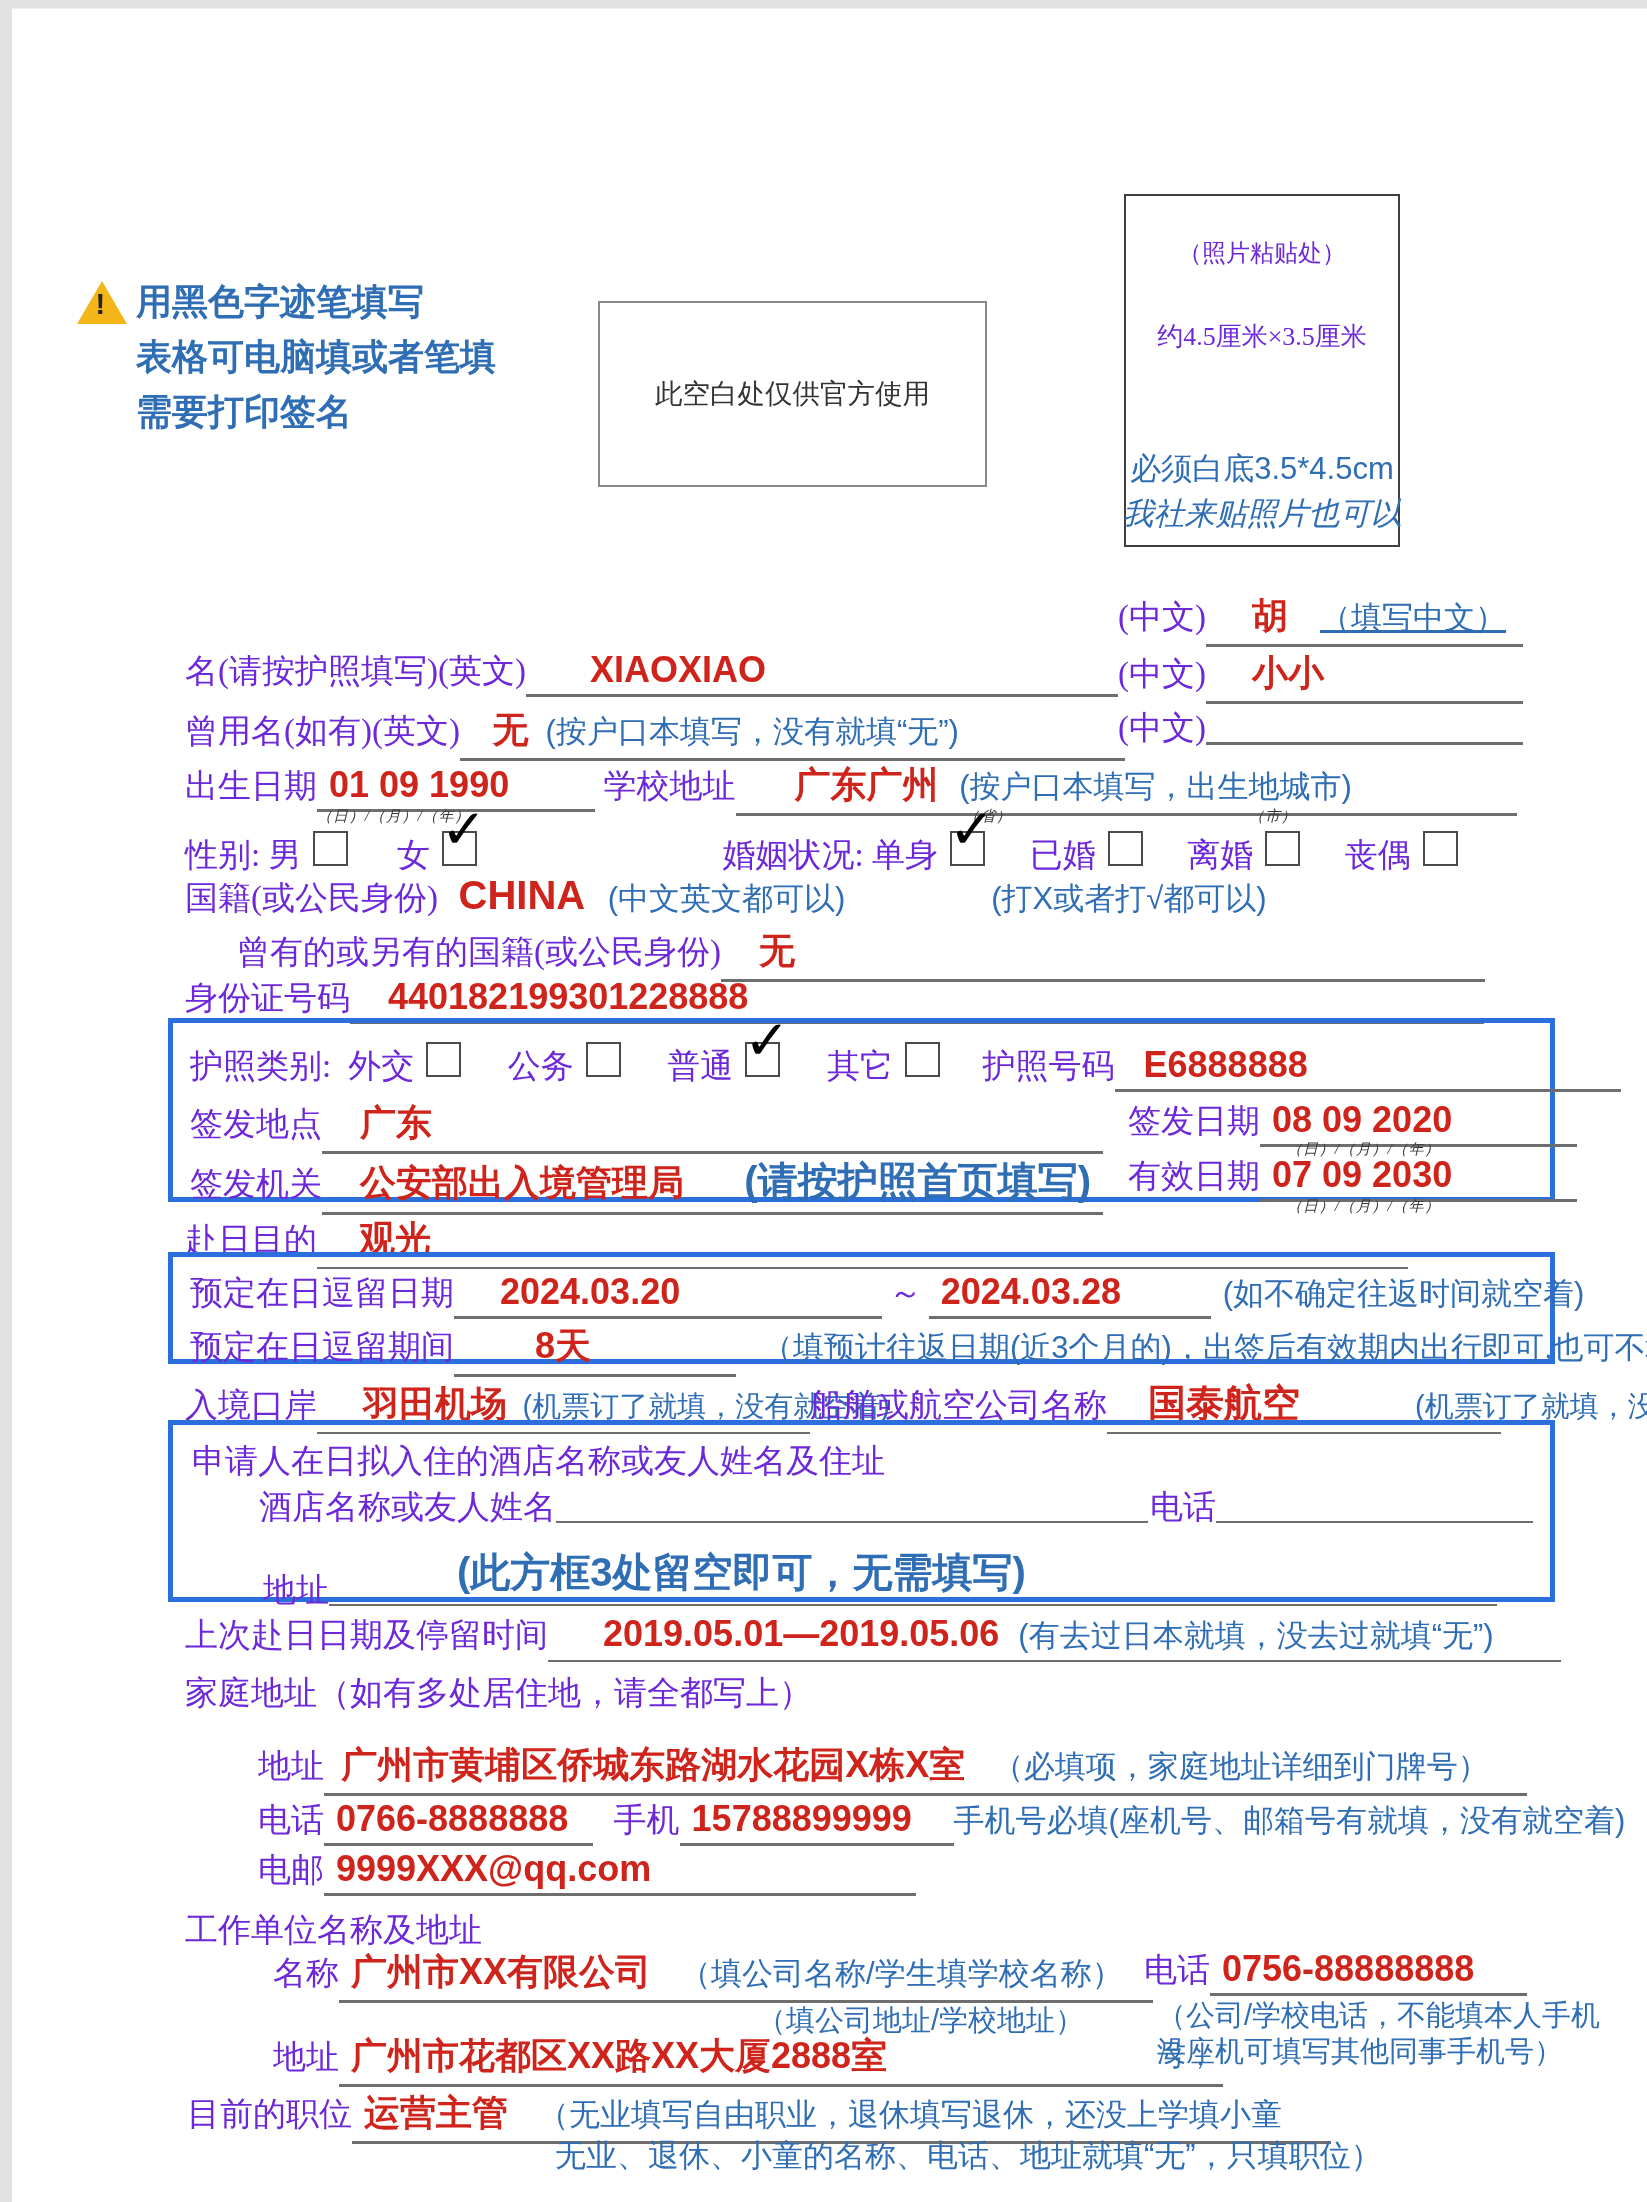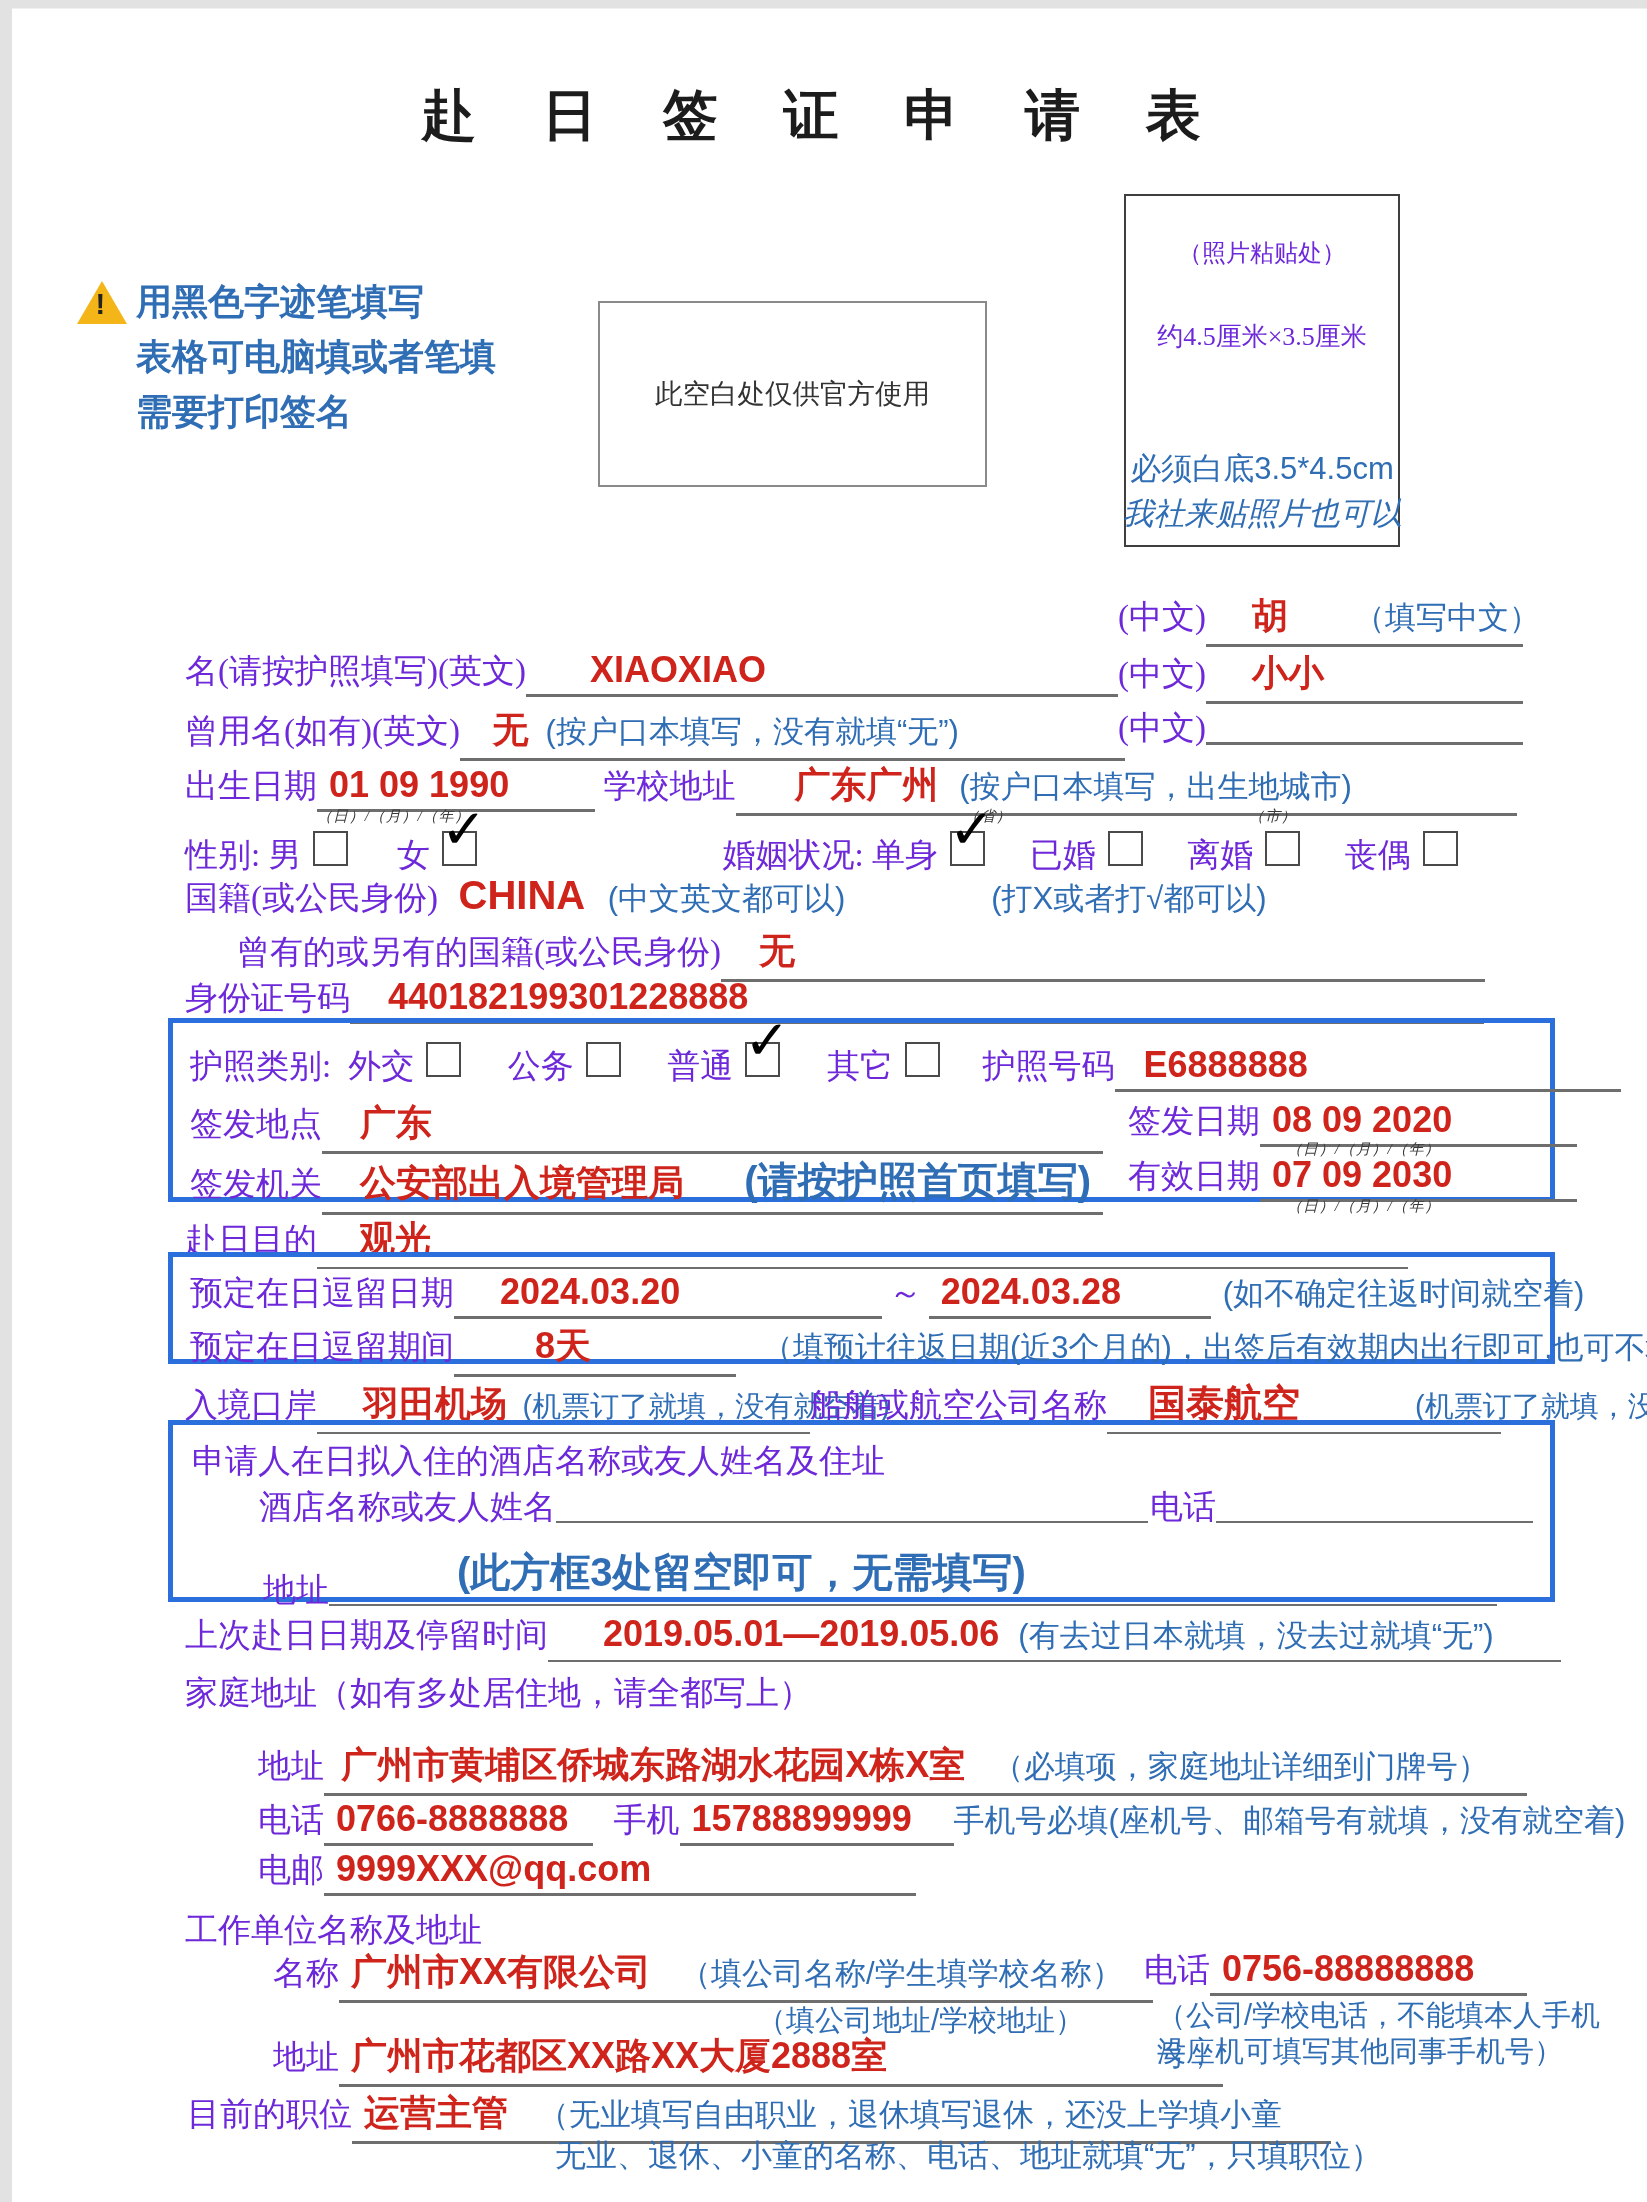--- a/index.html
+++ b/index.html
@@ -38,7 +38,6 @@
 
 <div class="page">
 
-  <div class="title">赴 日 签 证 申 请 表</div>
 
   <div class="notice">
     <span class="tri"></span>

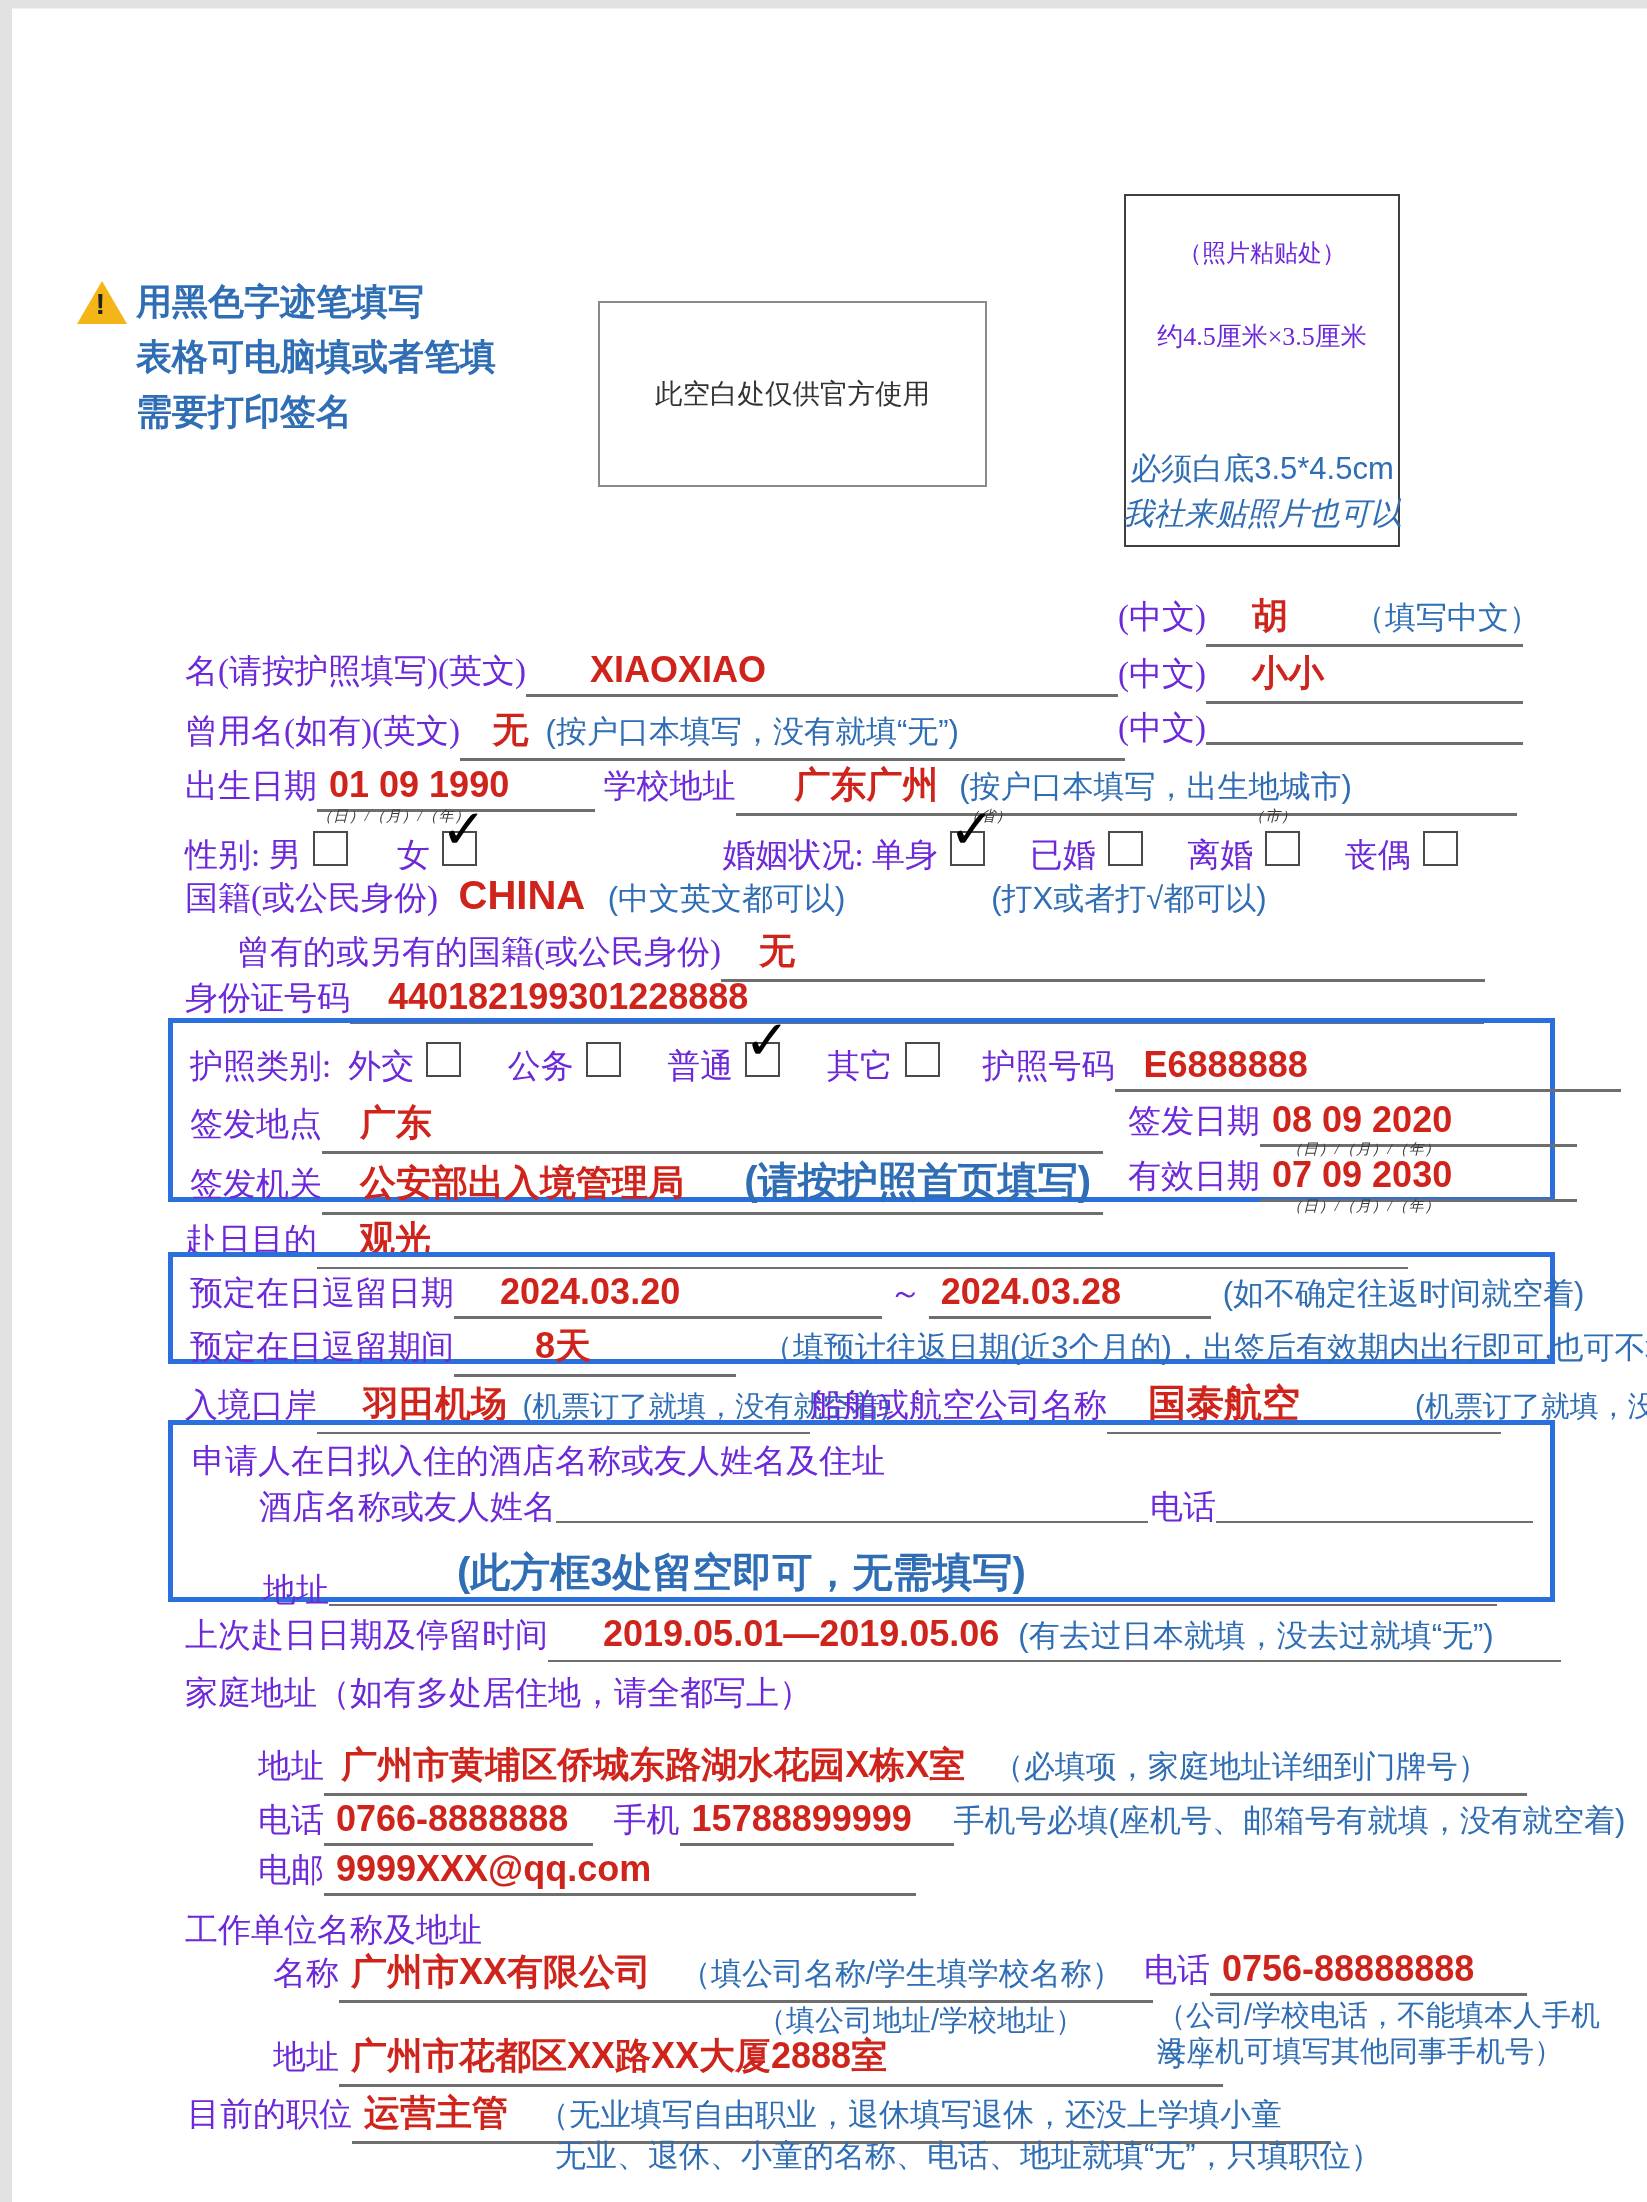--- a/index.html
+++ b/index.html
@@ -61,7 +61,7 @@
     <span class="lbl">(中文)</span>
     <span class="u" style="width:293px;">
       <span class="red" style="margin-left:34px;">胡</span>
-      <span class="blue" style="margin-left:66px;">（填写中文）</span>
+      <span class="blue" style="margin-left:32px;text-decoration:underline;">（填写中文）</span>
     </span>
   </div>
 

